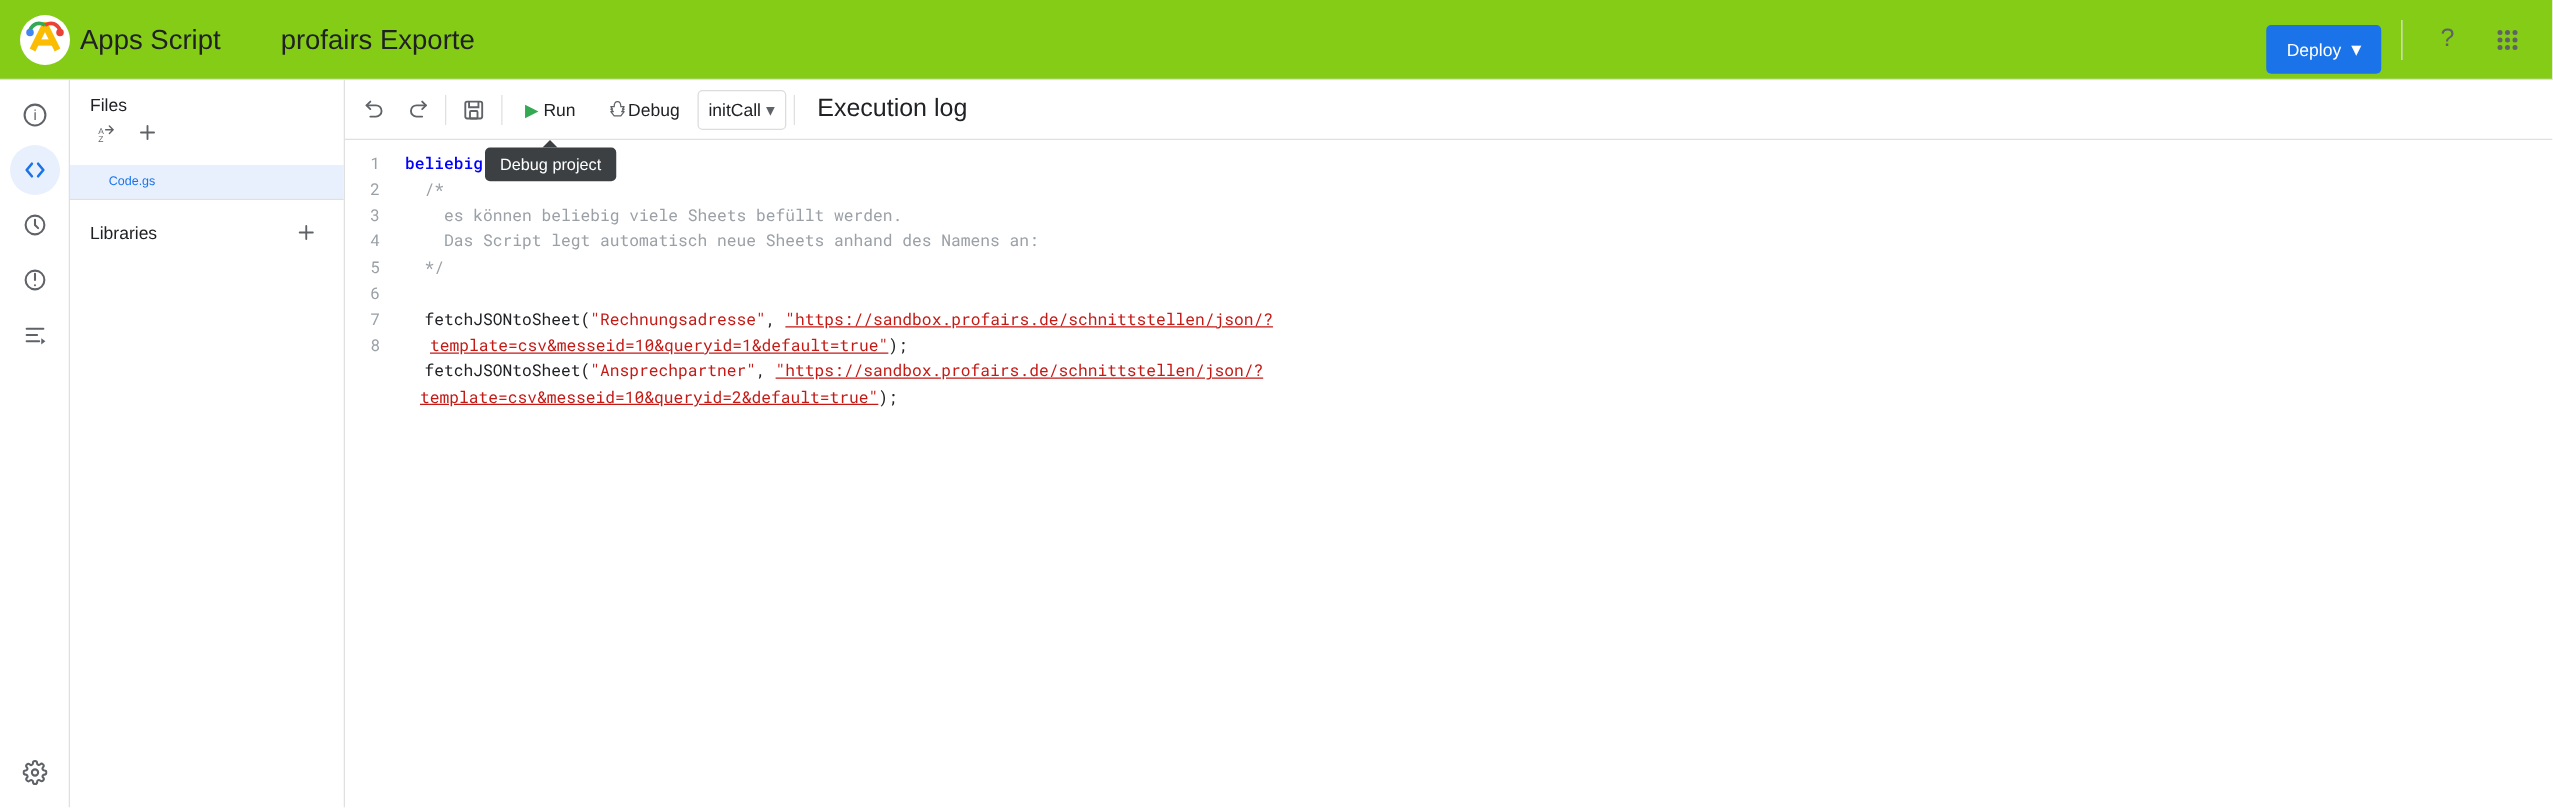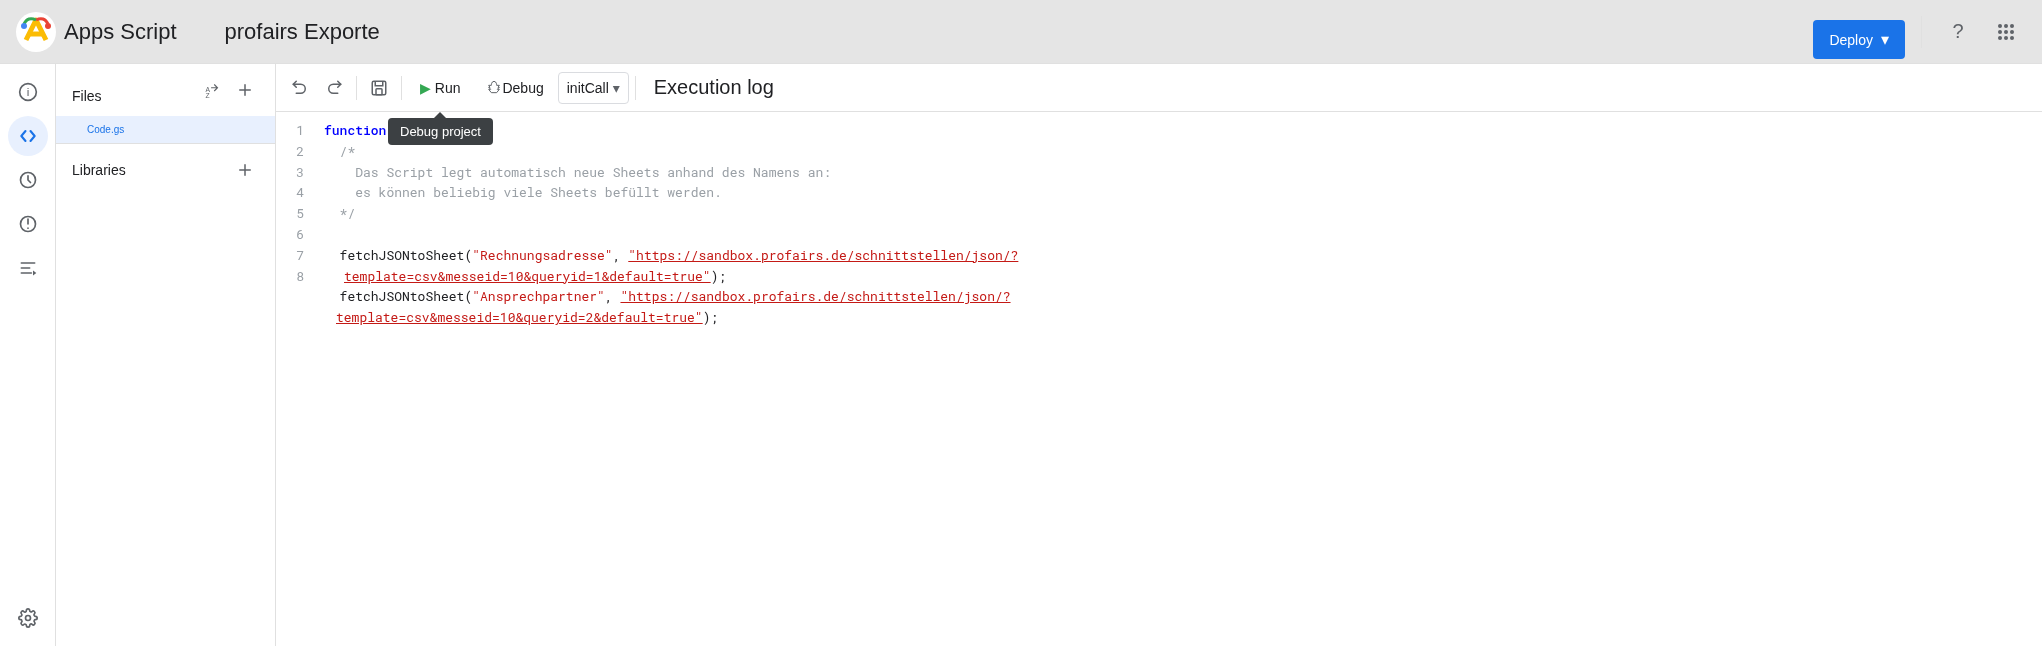--- a/index.html
+++ b/index.html
@@ -12,7 +12,7 @@
       height: 64px;
       padding: 0 16px;
       border-bottom: 1px solid #e0e0e0;
-      background: #e5e5e5;
+      background: #84cc16;
     }
     .topbar-logo {
       display: flex;

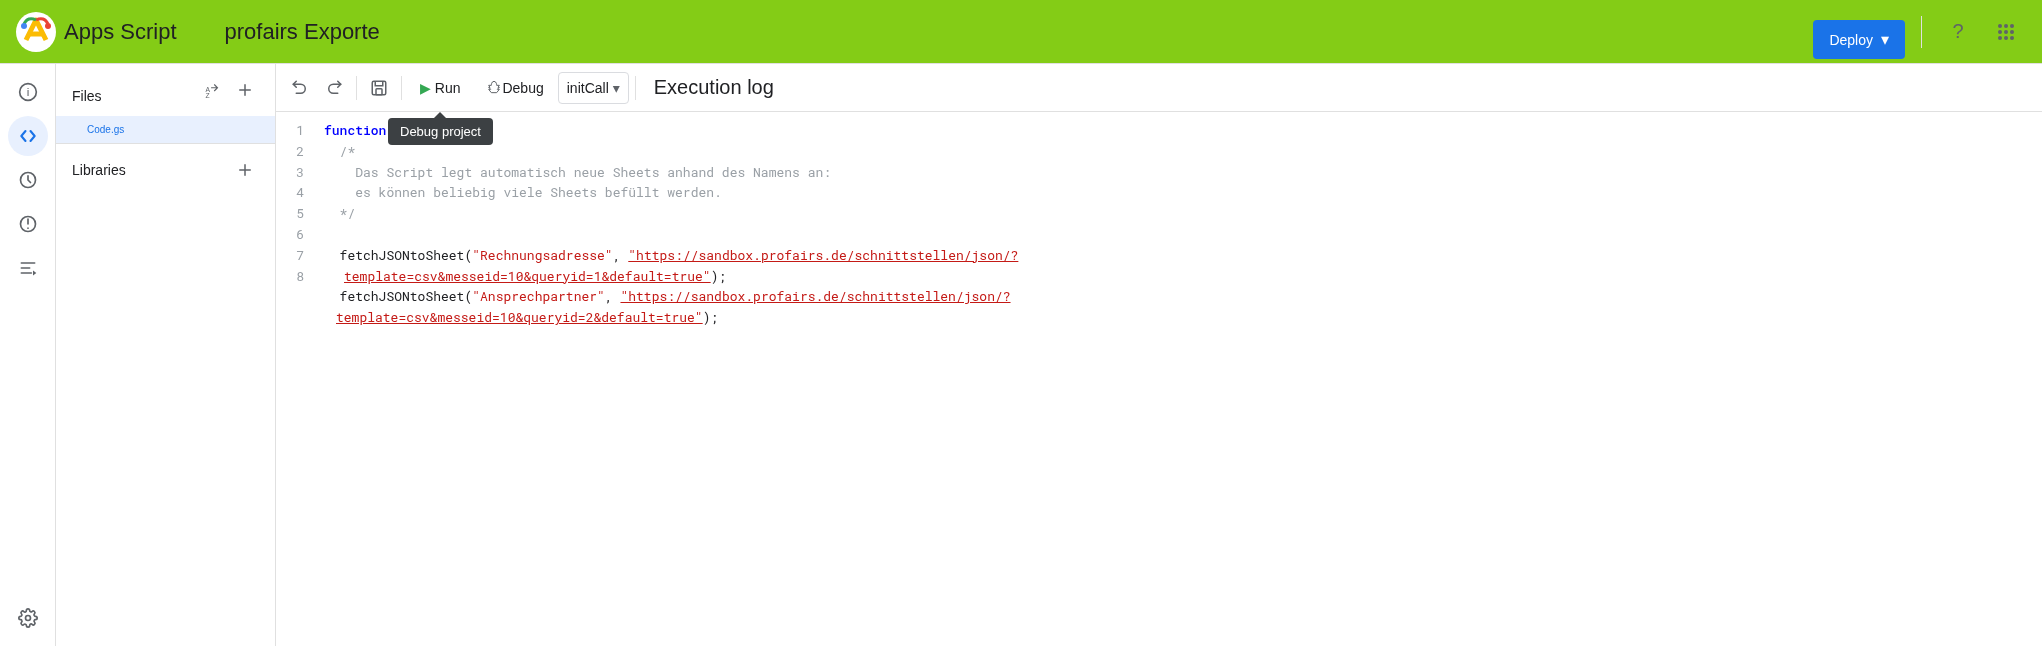--- a/index.html
+++ b/index.html
@@ -124,12 +124,13 @@
     }
     .files-header {
       display: flex;
-      align-items: flex-end;
+      align-items: flex-start;
       justify-content: space-between;
       padding: 12px 16px;
       font-size: 14px;
       font-weight: 500;
       color: #202124;
+      flex-direction: column;
     }
     .files-header-actions {
       display: flex;

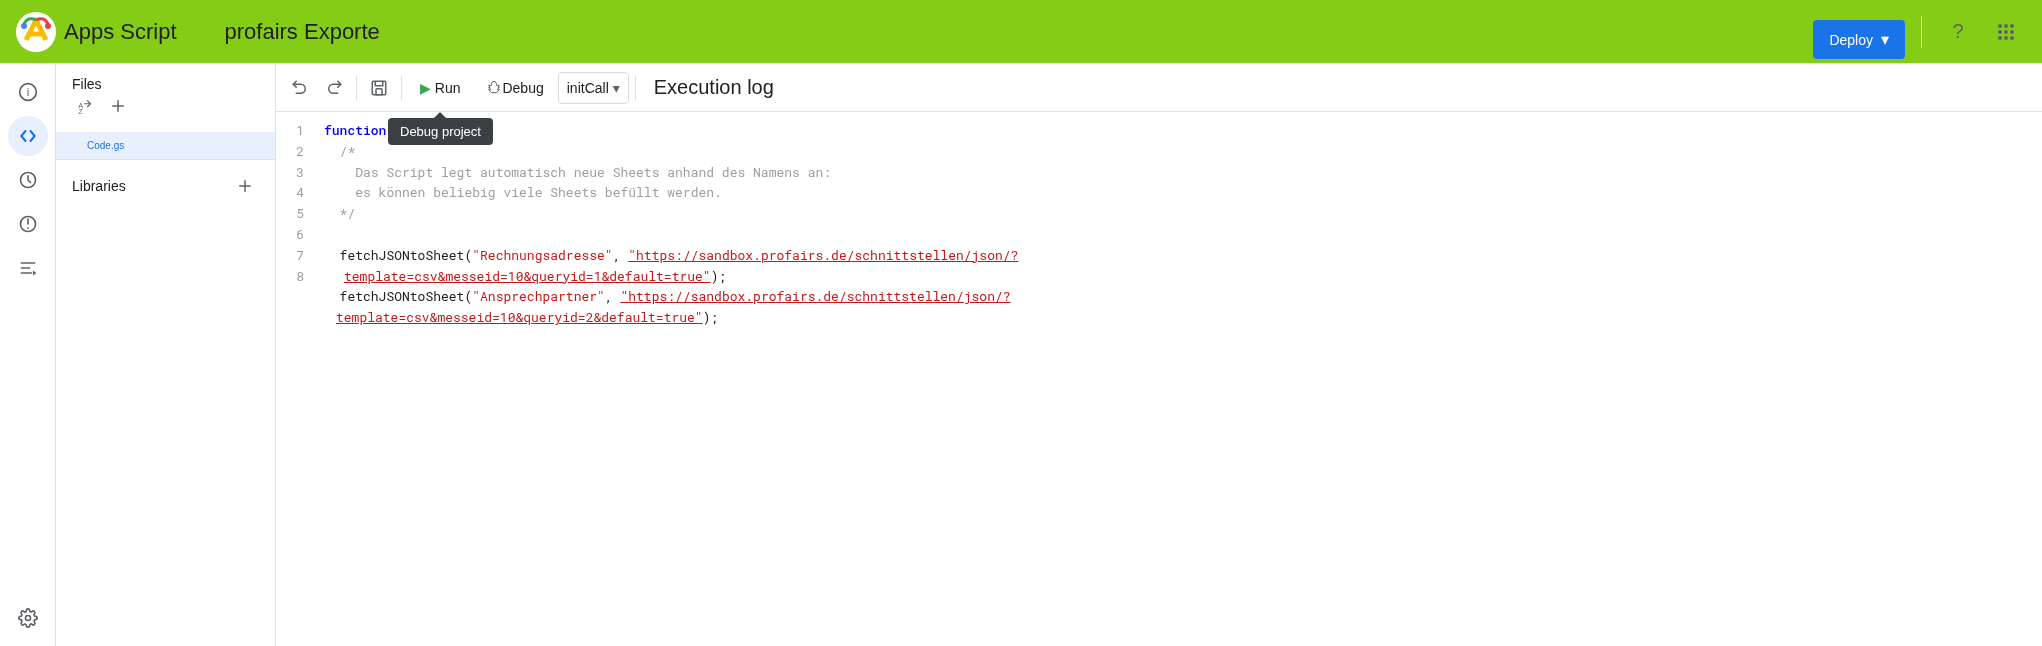--- a/index.html
+++ b/index.html
@@ -510,7 +510,7 @@
         <div>8</div>
       </div>
       <div class="code-content">
-        <div class="code-line"><span class="kw">function</span> <span class="fn">initCall</span>() {</div>
+        <div class="code-line"><span class="kw">beliebig</span> <span class="fn">initCall</span>() {</div>
         <div class="code-line"><span class="cm">  /*</span></div>
         <div class="code-line"><span class="cm">    Das Script legt automatisch neue Sheets anhand des Namens an:</span></div>
         <div class="code-line"><span class="cm">    es können beliebig viele Sheets befüllt werden.</span></div>

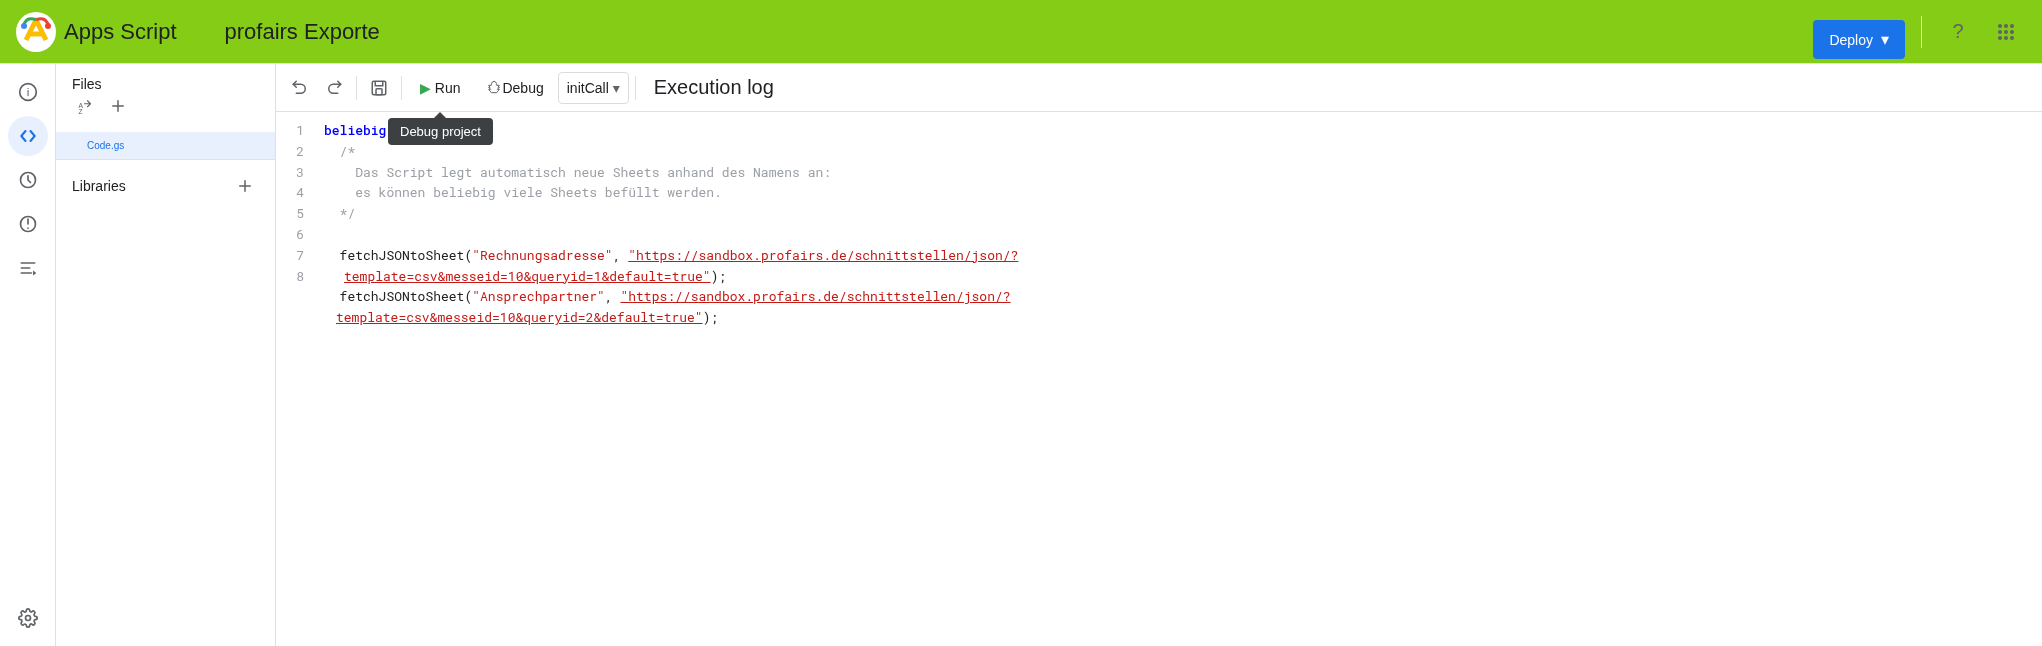--- a/index.html
+++ b/index.html
@@ -512,8 +512,8 @@
       <div class="code-content">
         <div class="code-line"><span class="kw">beliebig</span> <span class="fn">initCall</span>() {</div>
         <div class="code-line"><span class="cm">  /*</span></div>
+        <div class="code-line"><span class="cm">    es können beliebig viele Sheets befüllt werden.</span></div>
         <div class="code-line"><span class="cm">    Das Script legt automatisch neue Sheets anhand des Namens an:</span></div>
-        <div class="code-line"><span class="cm">    es können beliebig viele Sheets befüllt werden.</span></div>
         <div class="code-line"><span class="cm">  */</span></div>
         <div class="code-line">&nbsp;</div>
         <div class="code-line">  fetchJSONtoSheet(<span class="str">"Rechnungsadresse"</span>, <span class="url-link">"https://sandbox.profairs.de/schnittstellen/json/?</span></div>

